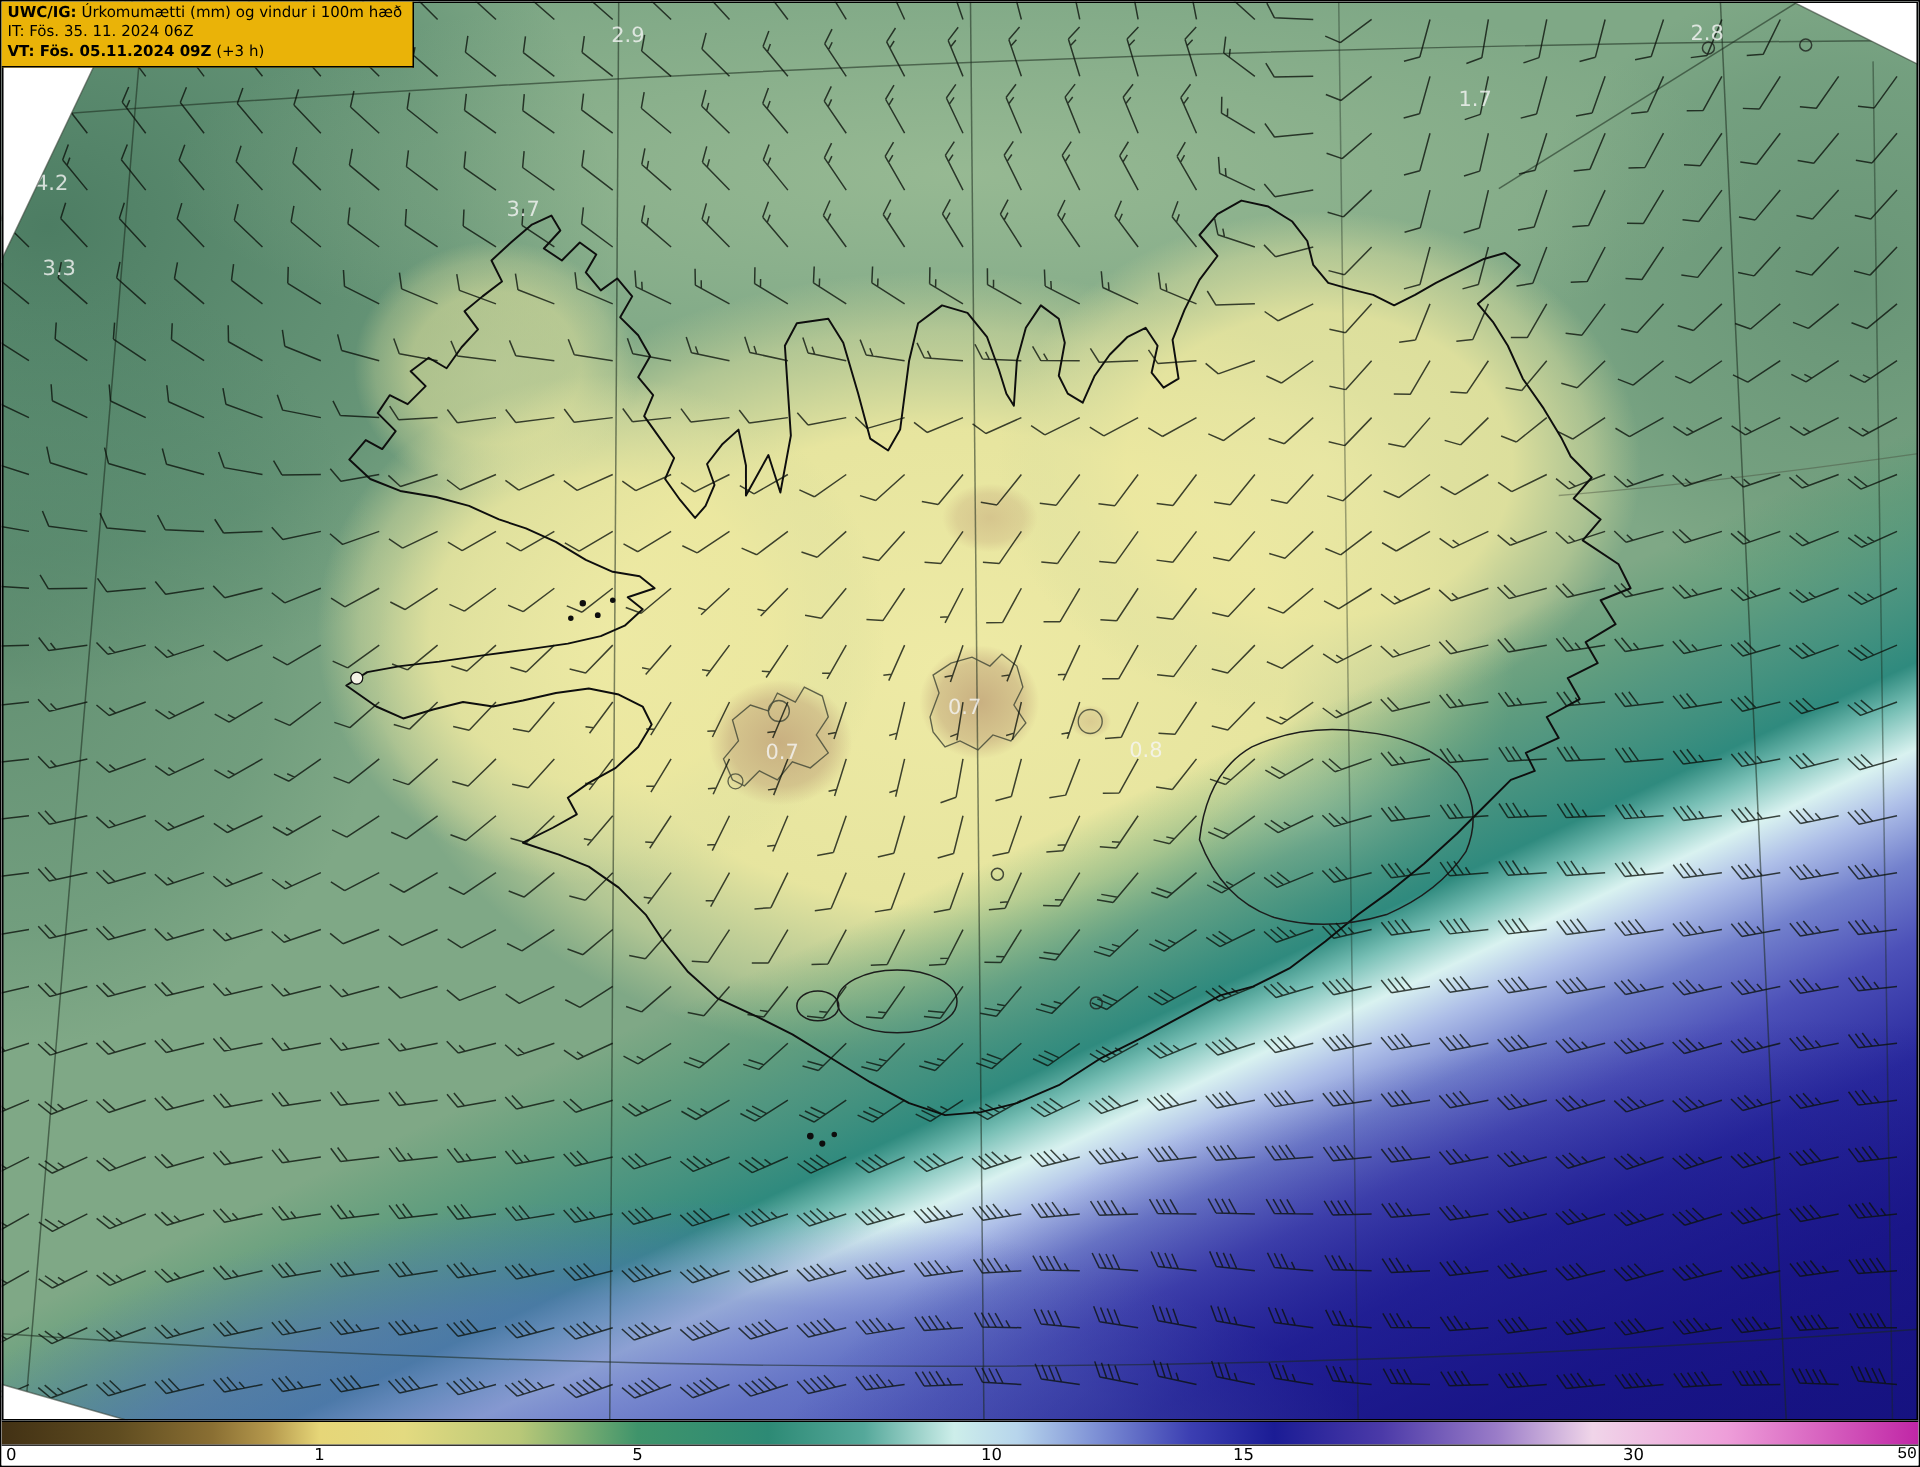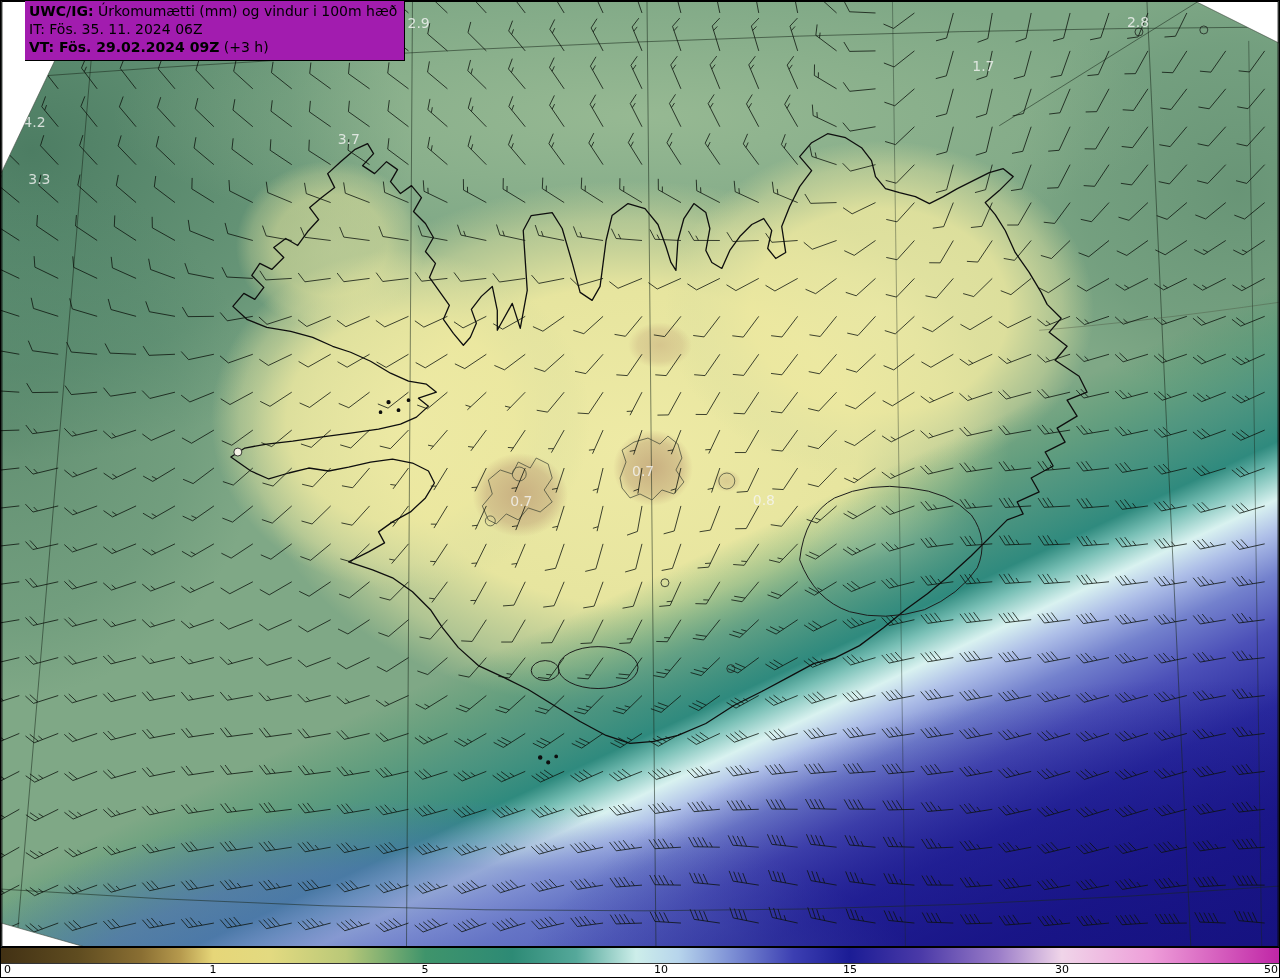--- a/index.html
+++ b/index.html
@@ -13,10 +13,9 @@
   
   .title-box{
     position:absolute;left:0;top:0;z-index:5;
-    background:#a21caf;border:1px solid #000;border-left:none;border-top:none;
-    padding:2px 7px 3px 4px;font-size:14px;line-height:1.28;color:#000;
+    background:#eab308;border:1px solid #000;border-left:none;border-top:none;
+    padding:2px 7px 3px 4px;font-size:10px;line-height:1.28;color:#000;
     white-space:nowrap;
-    margin-left:24px;
   }
   .title-box b{font-weight:bold;}
   

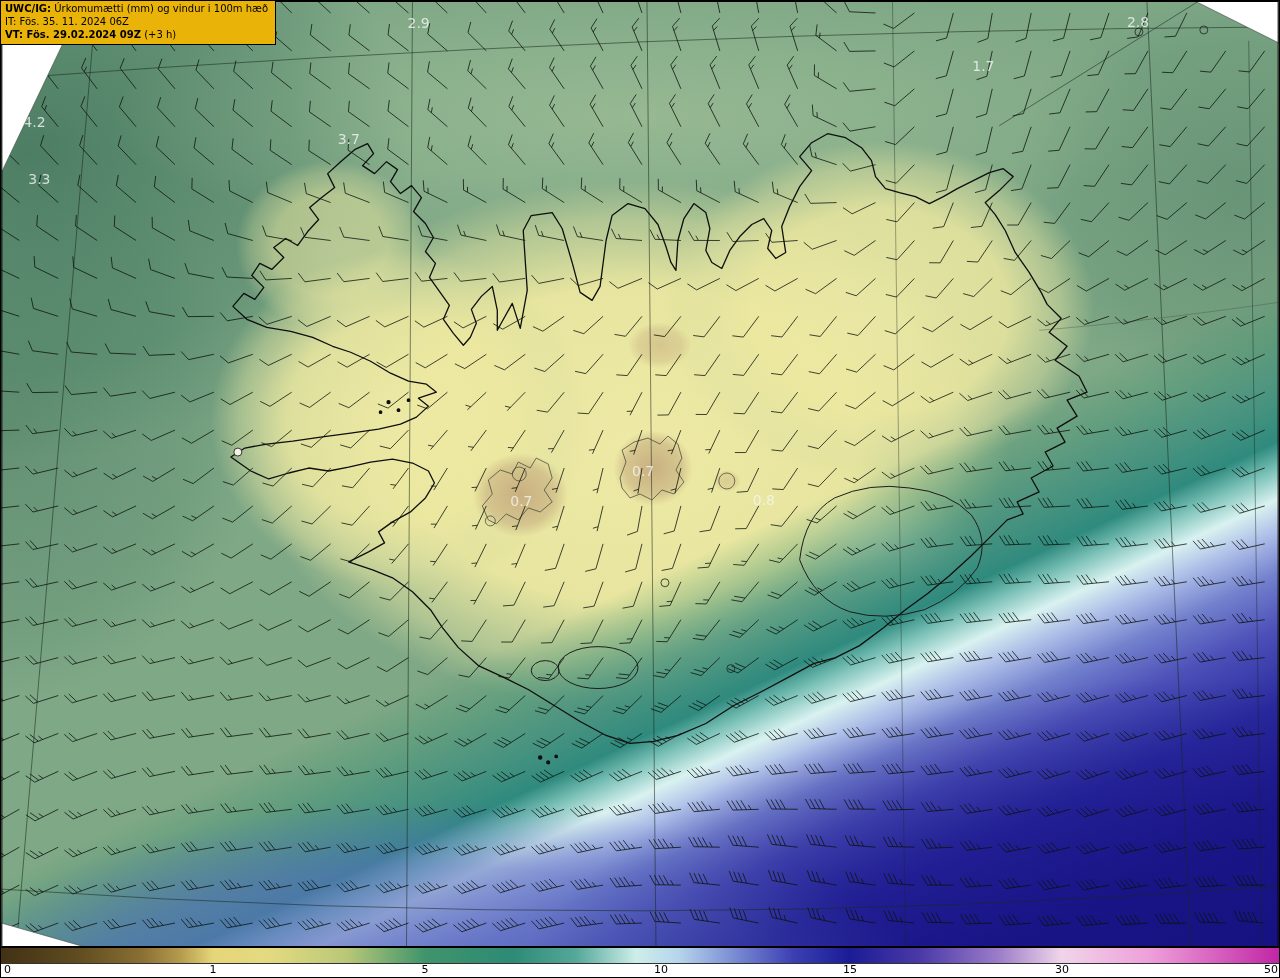--- a/index.html
+++ b/index.html
@@ -213,7 +213,7 @@
   <div class="title-box">
     <div><b>UWC/IG:</b> <span>Úrkomumætti (mm) og vindur i 100m hæð</span></div>
     <div>IT: Fös. 35. 11. 2024 06Z</div>
-    <div><b>VT: Fös. 29.02.2024 09Z</b> <span>(+3 h)</span></div>
+    <div><b>VT: Fös. 05.11.2024 09Z</b> <span>(+3 h)</span></div>
   </div>
 
   <div class="colorbar">

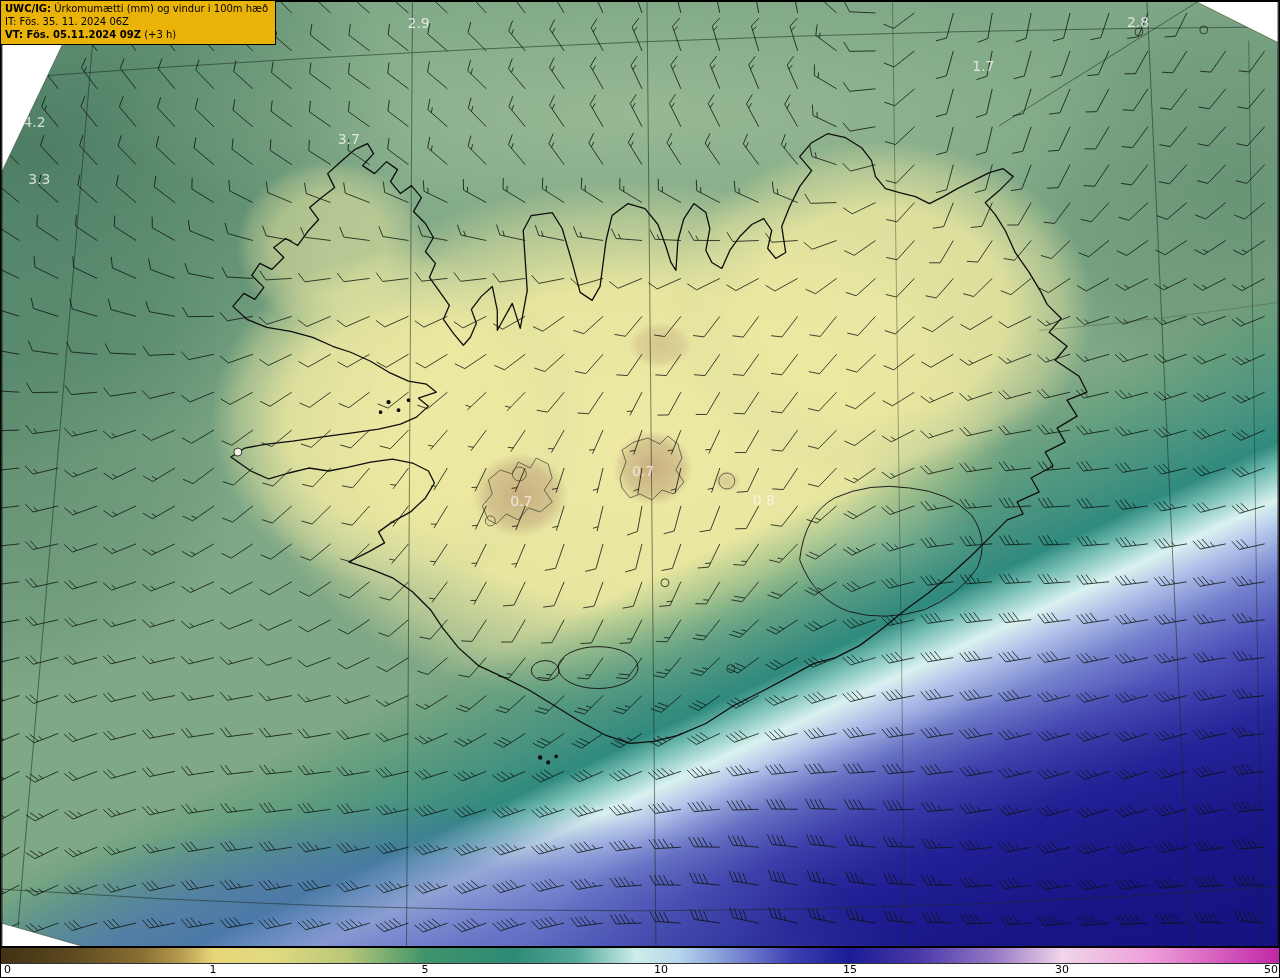--- a/index.html
+++ b/index.html
@@ -223,7 +223,7 @@
         <span style="left: 212px;">1</span>
         <span style="left: 424px;">5</span>
         <span style="left: 635px; margin-left: 25px;">10</span>
-        <span style="left: 849px;">15</span>
+        <span style="left: 828px;">15</span>
         <span style="left: 1061px;">30</span>
         <span style="left: 1277px;">50</span>
       </div>

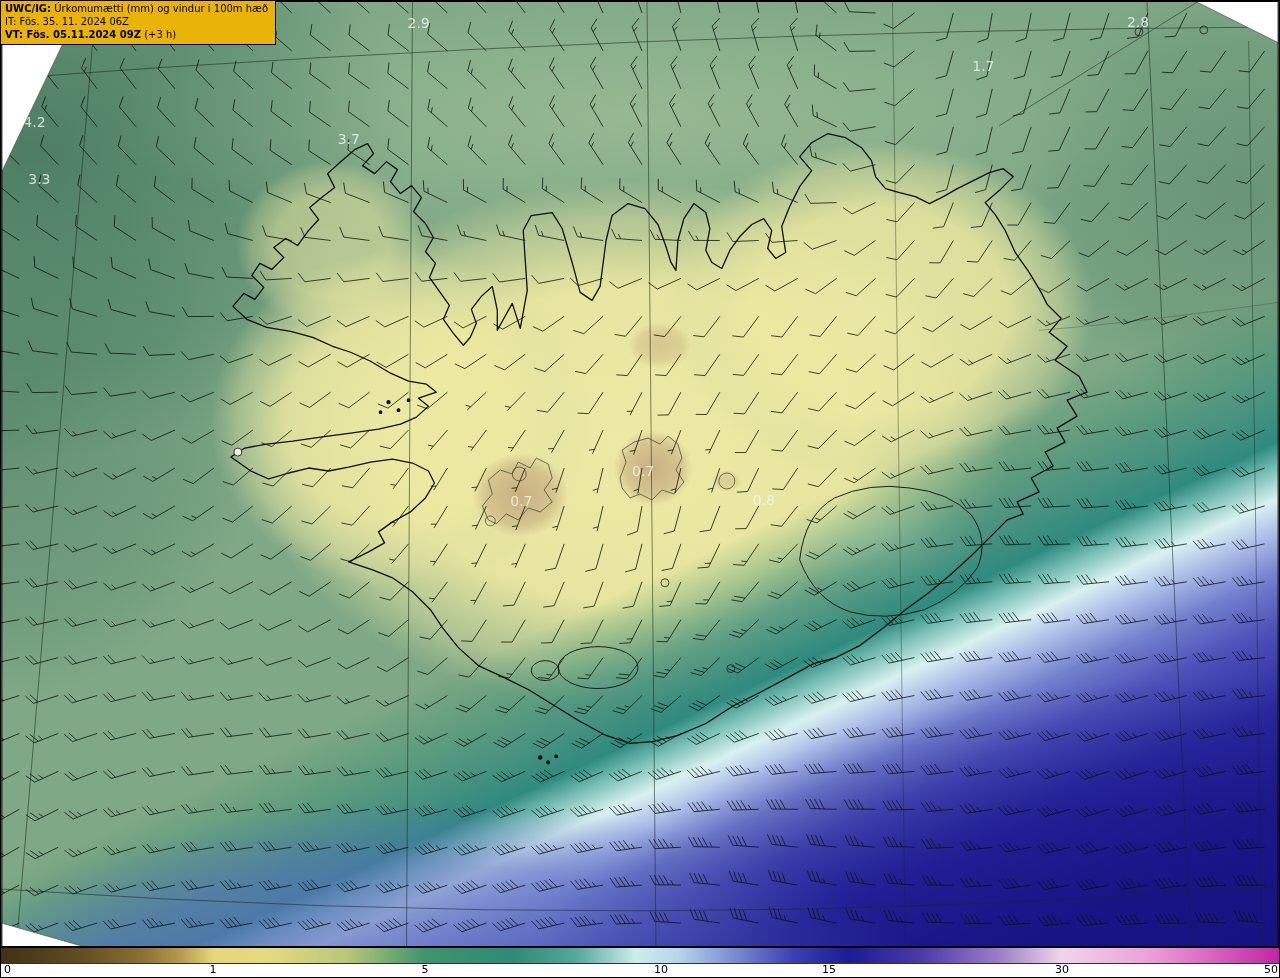--- a/index.html
+++ b/index.html
@@ -224,7 +224,7 @@
         <span style="left: 424px;">5</span>
         <span style="left: 635px; margin-left: 25px;">10</span>
         <span style="left: 828px;">15</span>
-        <span style="left: 1061px;">30</span>
+        <span style="left: 1088px;">30</span>
         <span style="left: 1277px;">50</span>
       </div>
   </div>

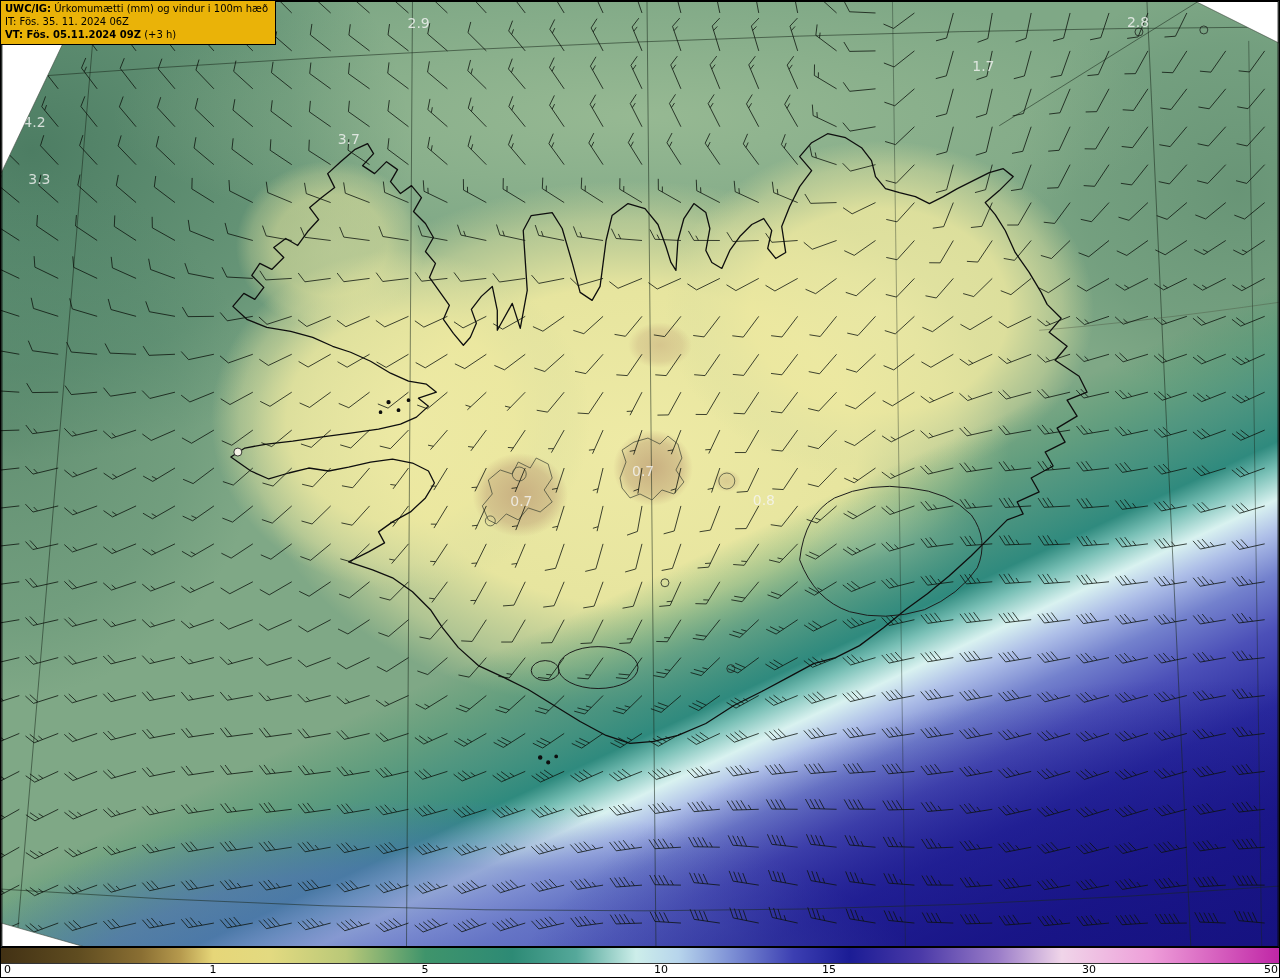--- a/index.html
+++ b/index.html
@@ -225,7 +225,7 @@
         <span style="left: 635px; margin-left: 25px;">10</span>
         <span style="left: 828px;">15</span>
         <span style="left: 1088px;">30</span>
-        <span style="left: 1277px;">50</span>
+        <span style="left: 1277px; font-family: Liberation Mono, monospace;">50</span>
       </div>
   </div>
 

